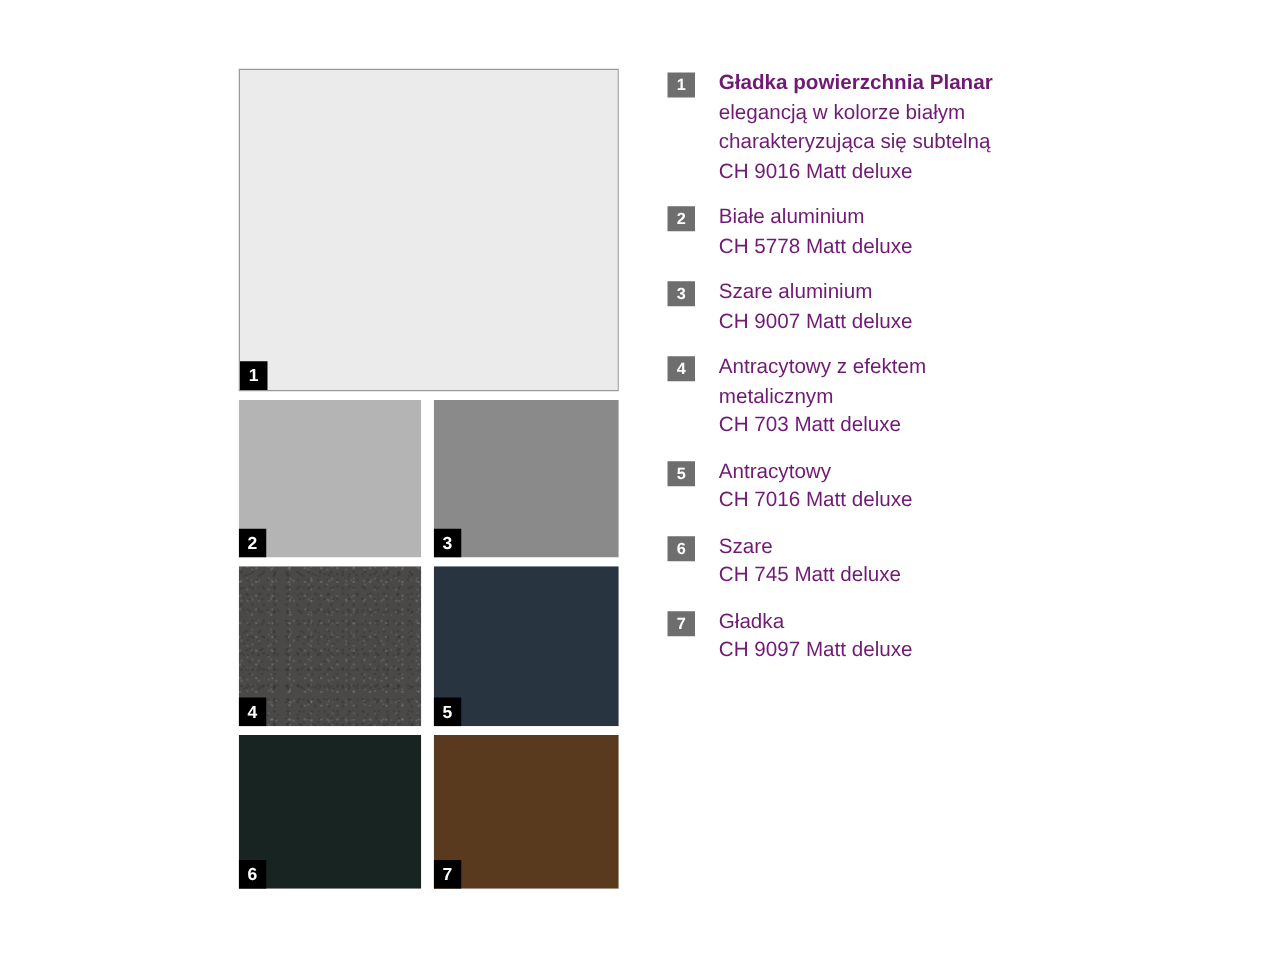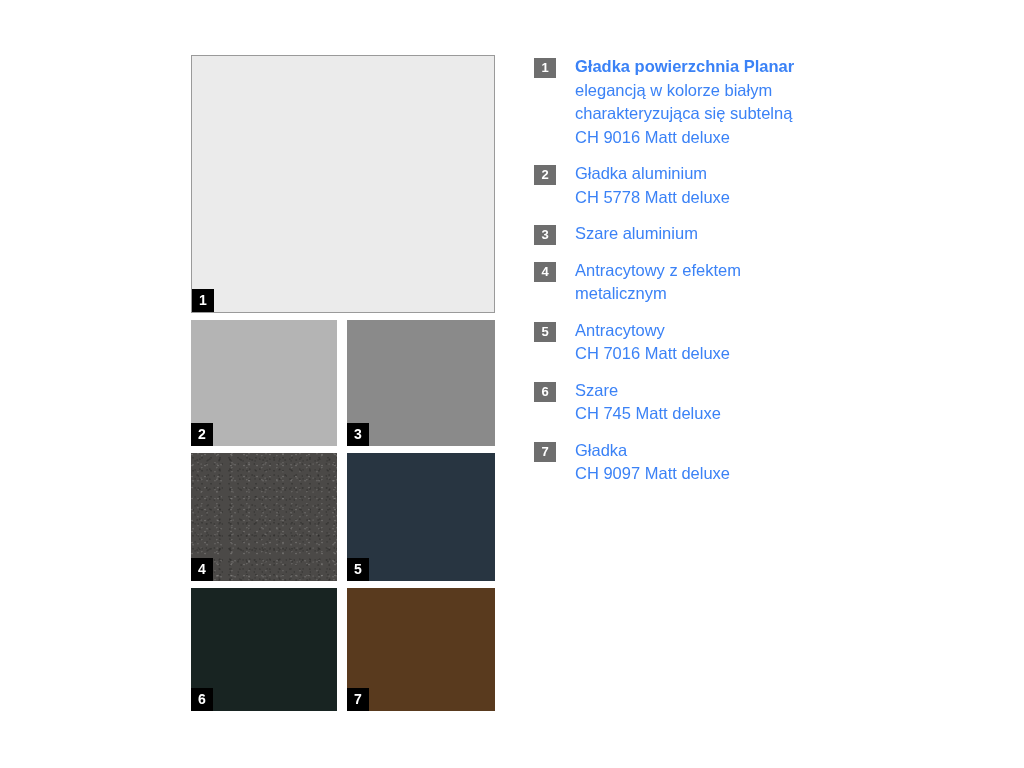--- a/index.html
+++ b/index.html
@@ -103,7 +103,7 @@
   .legend-lines {
     font-size: 16.5px;
     line-height: 23.5px;
-    color: #3b82f6;
+    color: #701a75;
   }
   .legend-line-bold {
     font-weight: bold;

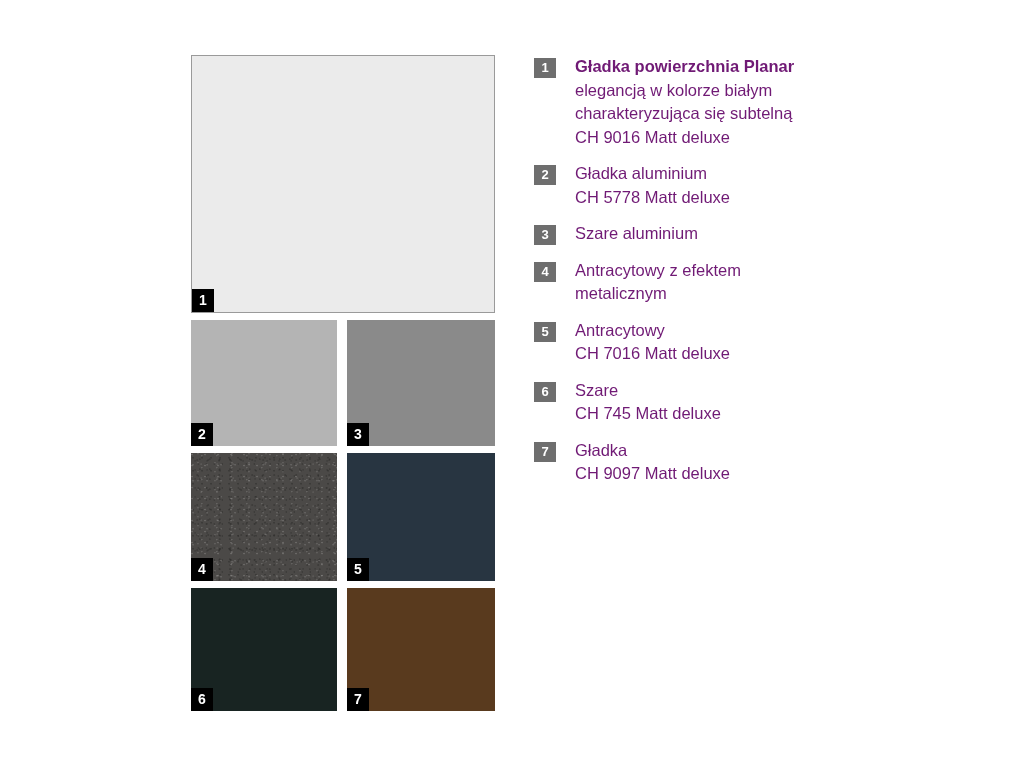--- a/index.html
+++ b/index.html
@@ -157,7 +157,7 @@
     <div class="legend-entry">
       <div class="legend-badge">2</div>
       <div class="legend-lines">
-        <div>Gładka aluminium</div>
+        <div>Białe aluminium</div>
         <div>CH 5778 Matt deluxe</div>
       </div>
     </div>

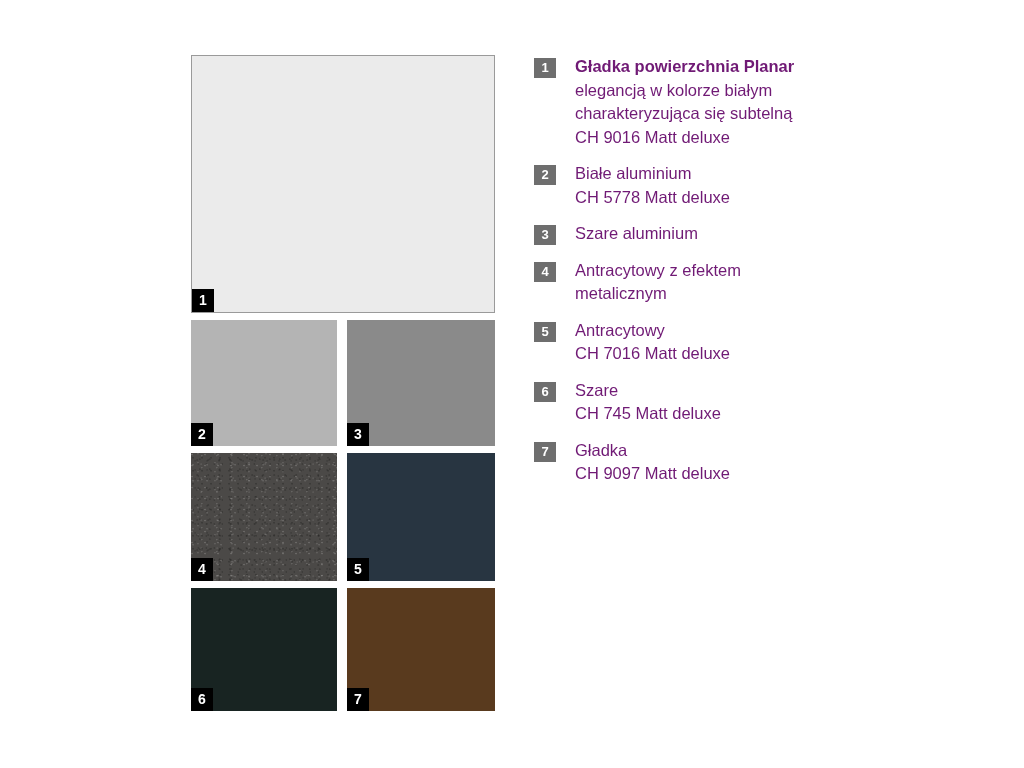--- a/index.html
+++ b/index.html
@@ -165,6 +165,7 @@
       <div class="legend-badge">3</div>
       <div class="legend-lines">
         <div>Szare aluminium</div>
+        <div>CH 9007 Matt deluxe</div>
       </div>
     </div>
     <div class="legend-entry">

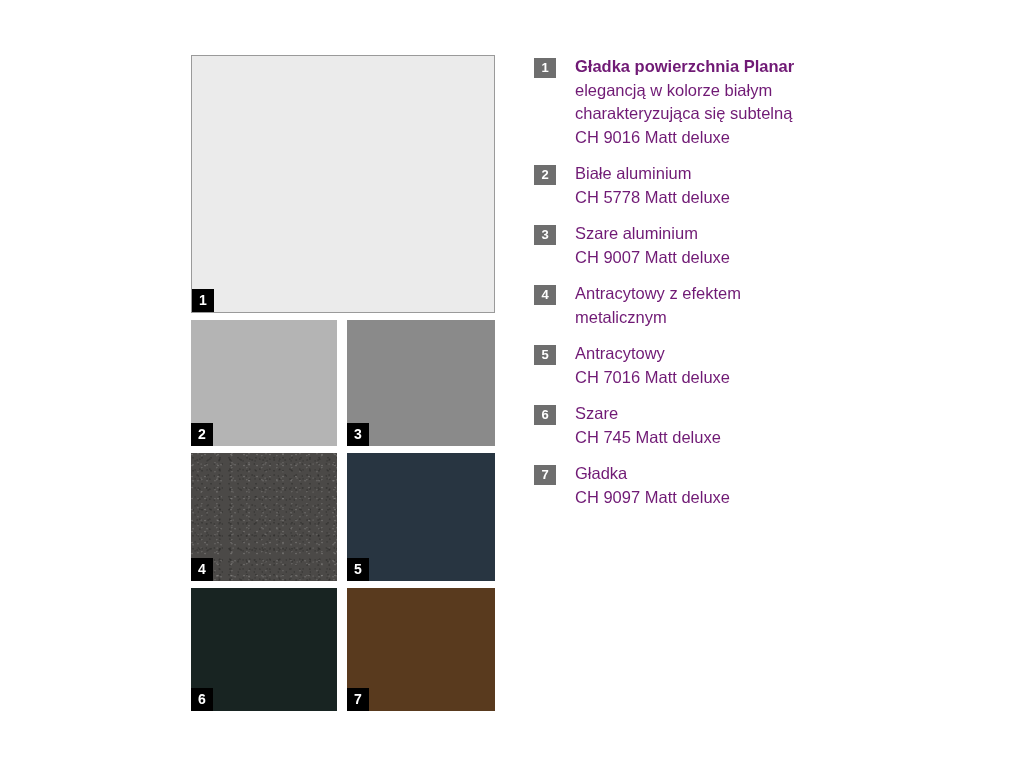--- a/index.html
+++ b/index.html
@@ -173,6 +173,7 @@
       <div class="legend-lines">
         <div>Antracytowy z efektem</div>
         <div>metalicznym</div>
+        <div>CH 703 Matt deluxe</div>
       </div>
     </div>
     <div class="legend-entry">

